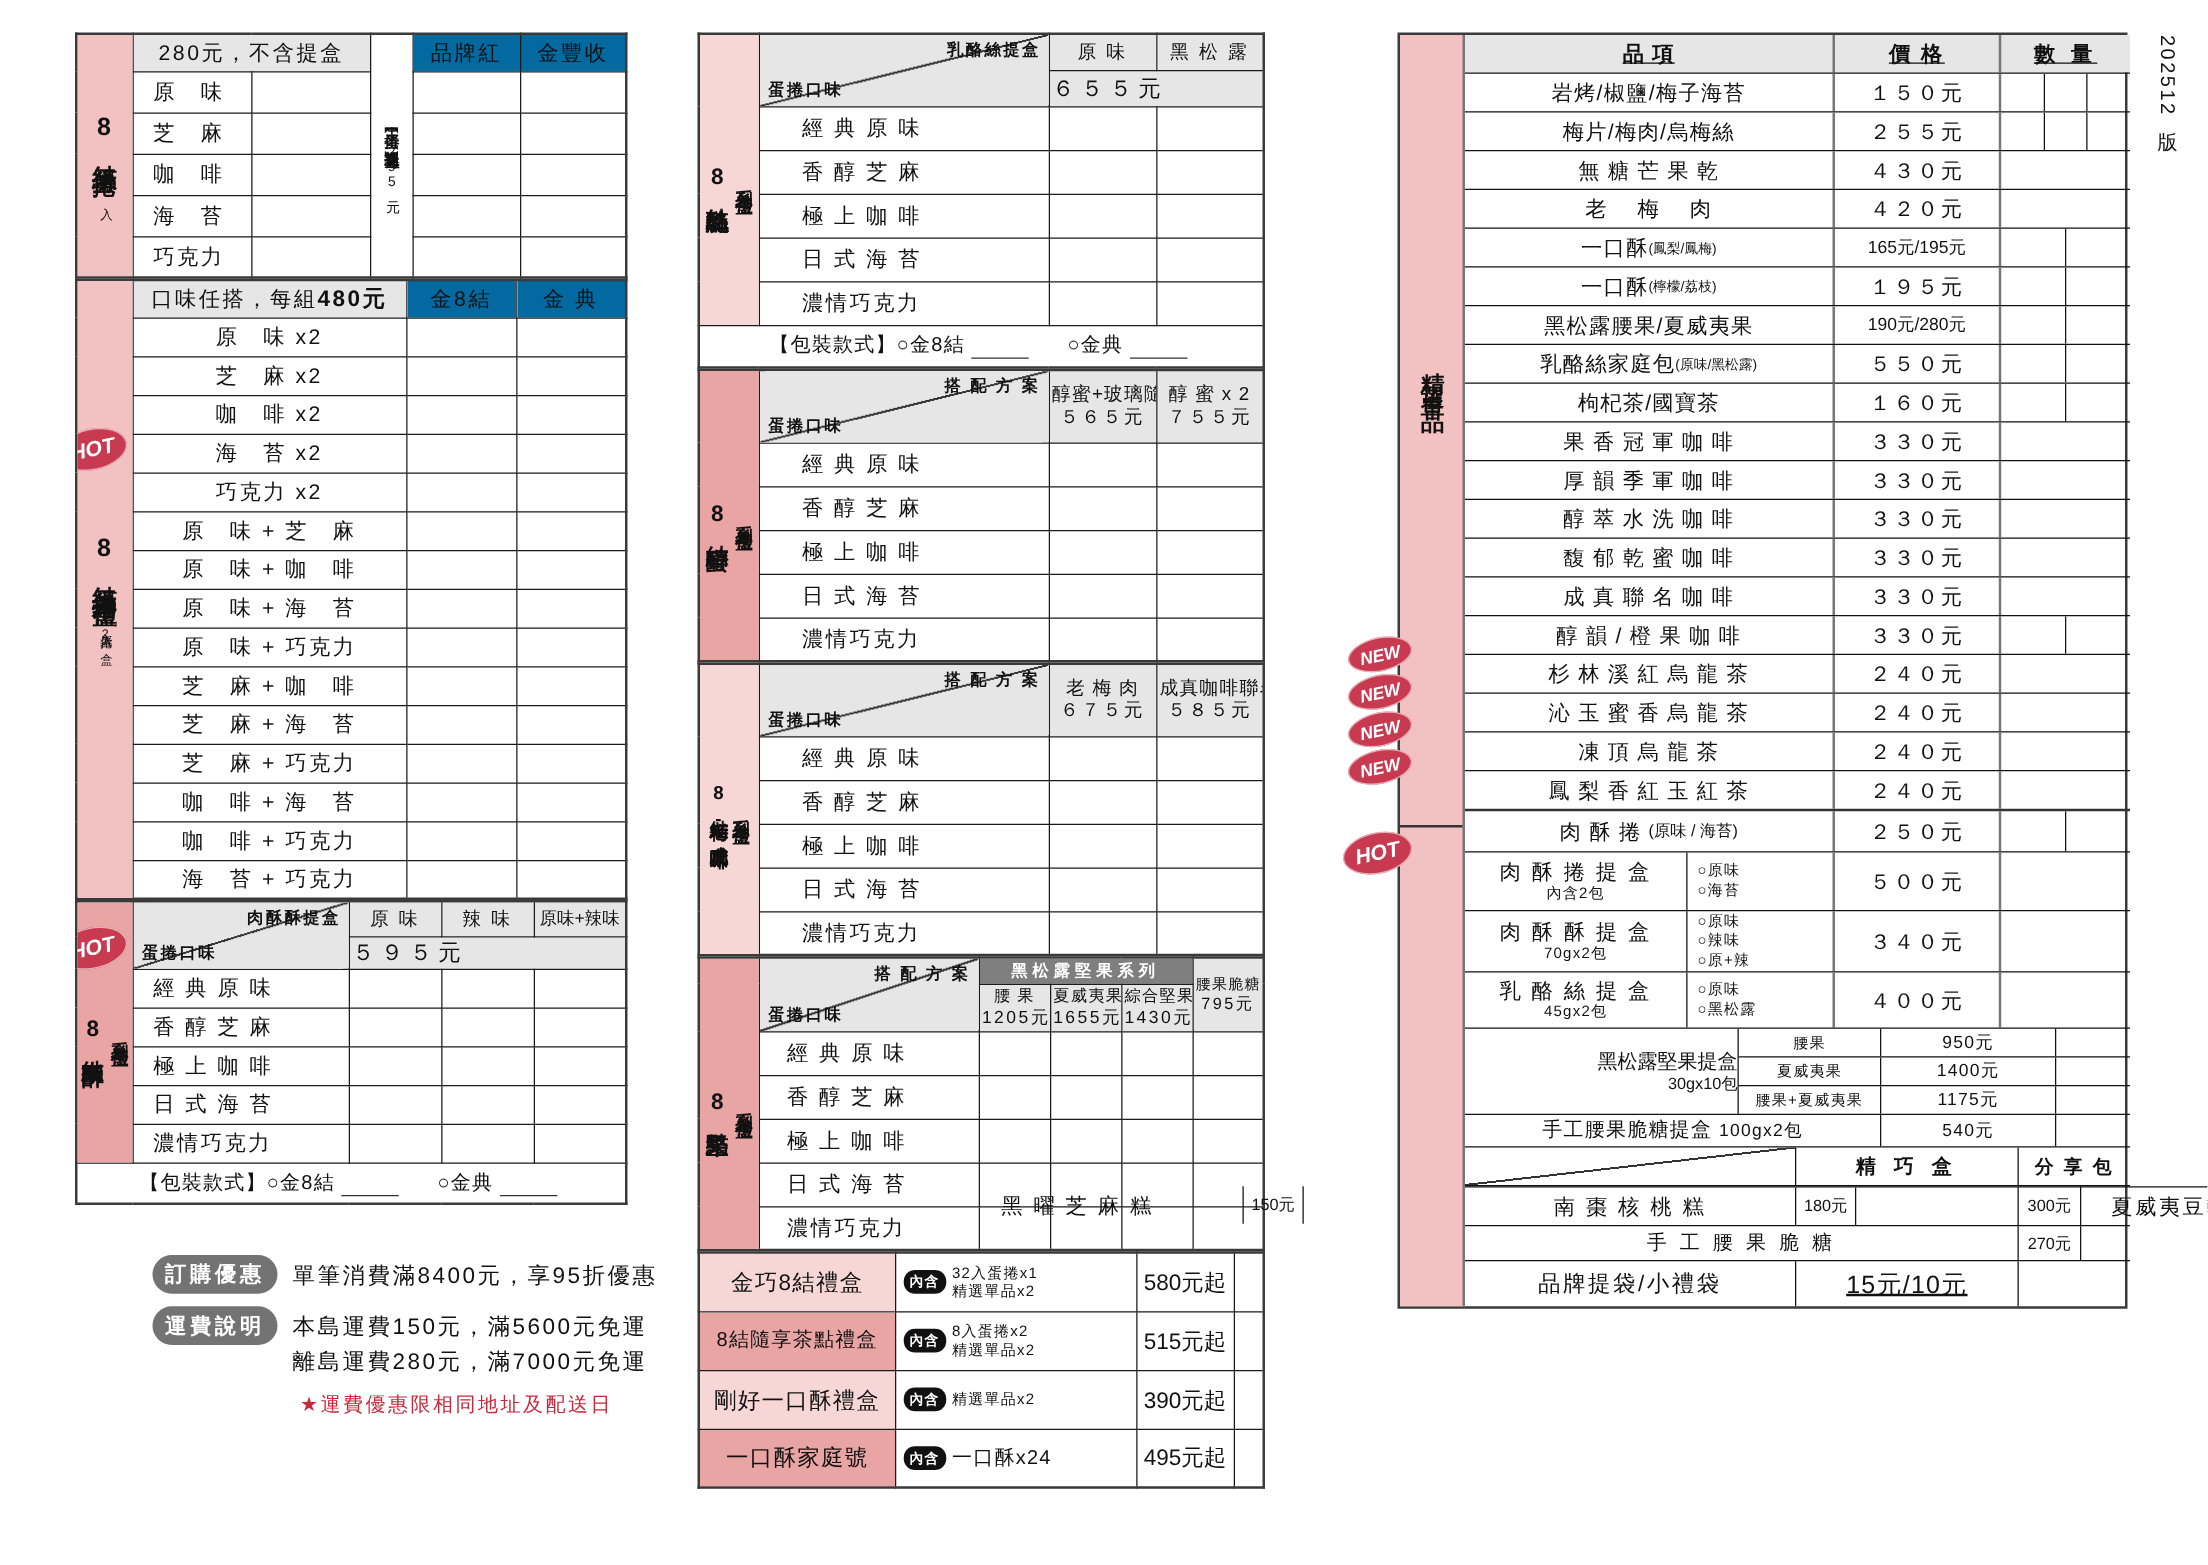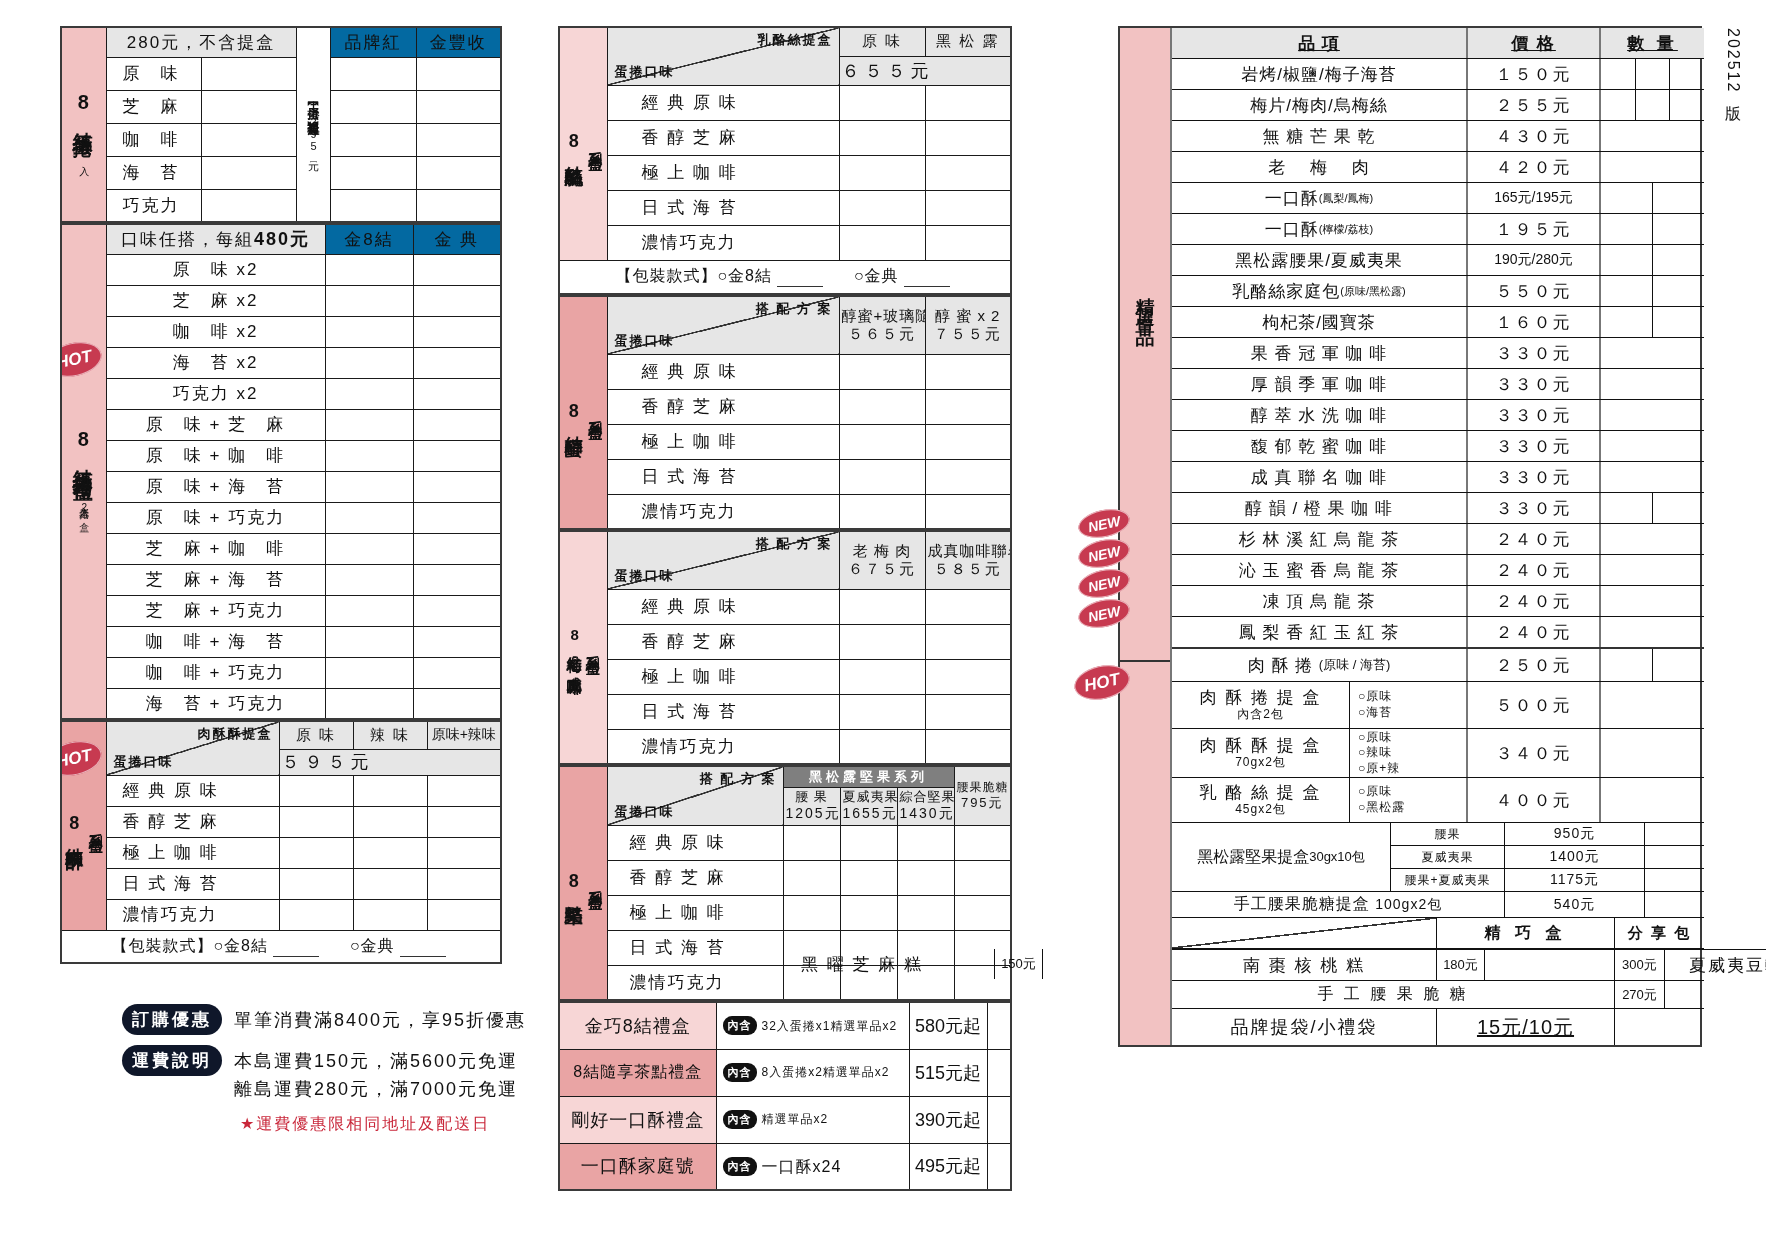--- a/index.html
+++ b/index.html
@@ -87,7 +87,7 @@
   .c-opts{width:117px;flex-direction:column;align-items:flex-start;justify-content:center;
     font-size:12px;line-height:1.3;padding-left:8px;letter-spacing:1px;}
   .nutblock{display:flex;border-top:1px solid #111;}
-  .c-nname{width:219px;display:flex;align-items:center;justify-content:center;
+  .c-nname{width:219px;display:flex;flex-direction:column;align-items:flex-end;justify-content:center;
     font-size:16px;line-height:1.2;}
   .c-nname .s2{font-size:13px;}
   .nutrows{display:flex;flex-direction:column;width:313px;border-left:1px solid #111;}

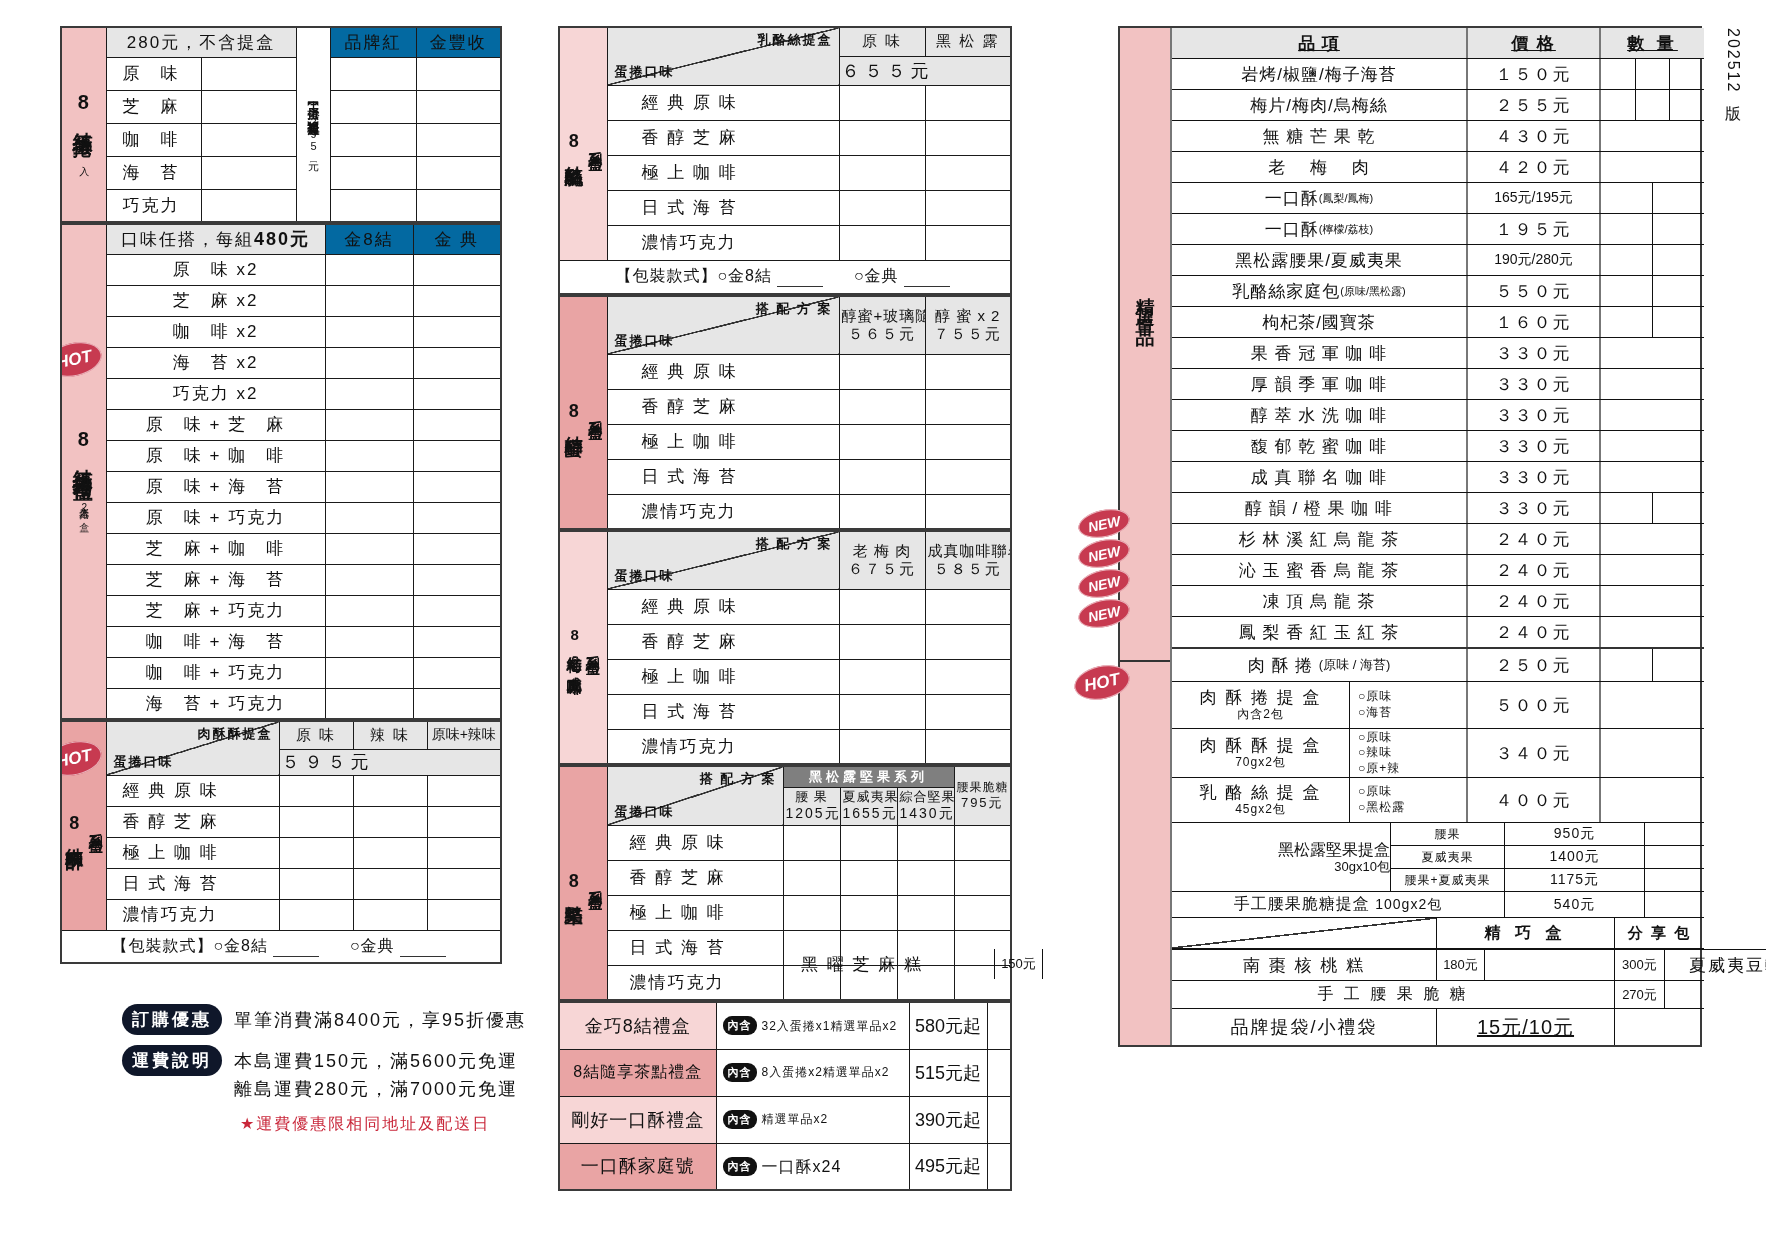--- a/index.html
+++ b/index.html
@@ -48,7 +48,7 @@
     box-shadow:0 0 0 1px rgba(255,255,255,.6) inset;}
   .hot{width:56px;height:33px;font-size:17px;left:-16px;}
   .newb{width:52px;height:27px;font-size:14px;}
-  .rpill{display:inline-block;background:#0f172a;color:#fff;border-radius:16px;padding:4px 10px;
+  .rpill{display:inline-block;background:#737373;color:#fff;border-radius:16px;padding:4px 10px;
     font-weight:bold;font-size:17px;letter-spacing:3px;}
   .noteln{display:flex;align-items:flex-start;gap:12px;margin-bottom:10px;}
   .notetx{font-size:18px;letter-spacing:2px;line-height:1.55;padding-top:3px;}

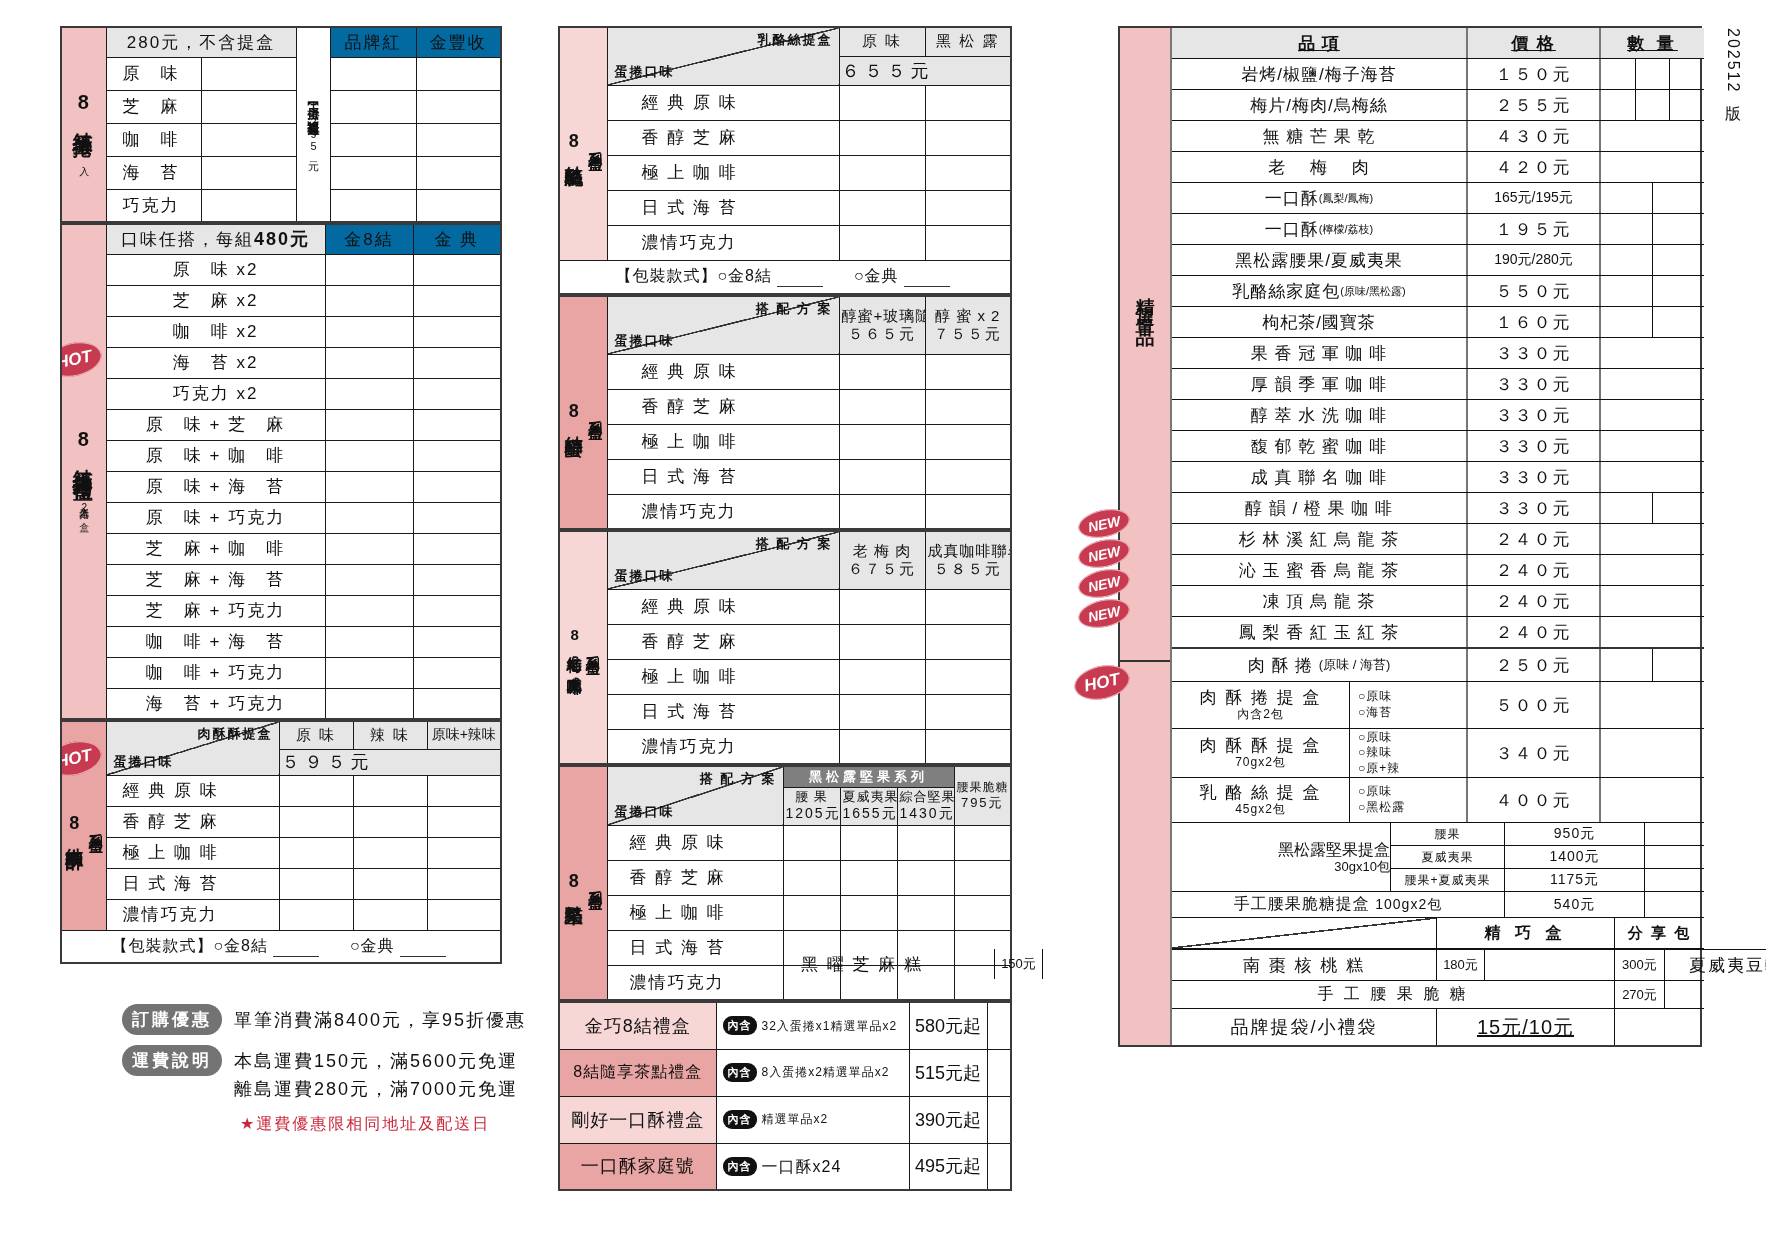--- a/index.html
+++ b/index.html
@@ -57,7 +57,7 @@
     letter-spacing:1px;align-self:center;flex-shrink:0;}
   .gcont{background:#fff;}
   .gcontin{display:flex;gap:5px;align-items:center;padding-left:4px;}
-  .clines{display:flex;flex-direction:row;font-size:12px;line-height:1.2;letter-spacing:1px;justify-content:space-between;}
+  .clines{display:flex;flex-direction:column;font-size:12px;line-height:1.2;letter-spacing:1px;justify-content:space-between;}
   .gname{text-align:center;font-size:18px;letter-spacing:1px;}
   .gprice{text-align:center;font-size:18px;}
   

